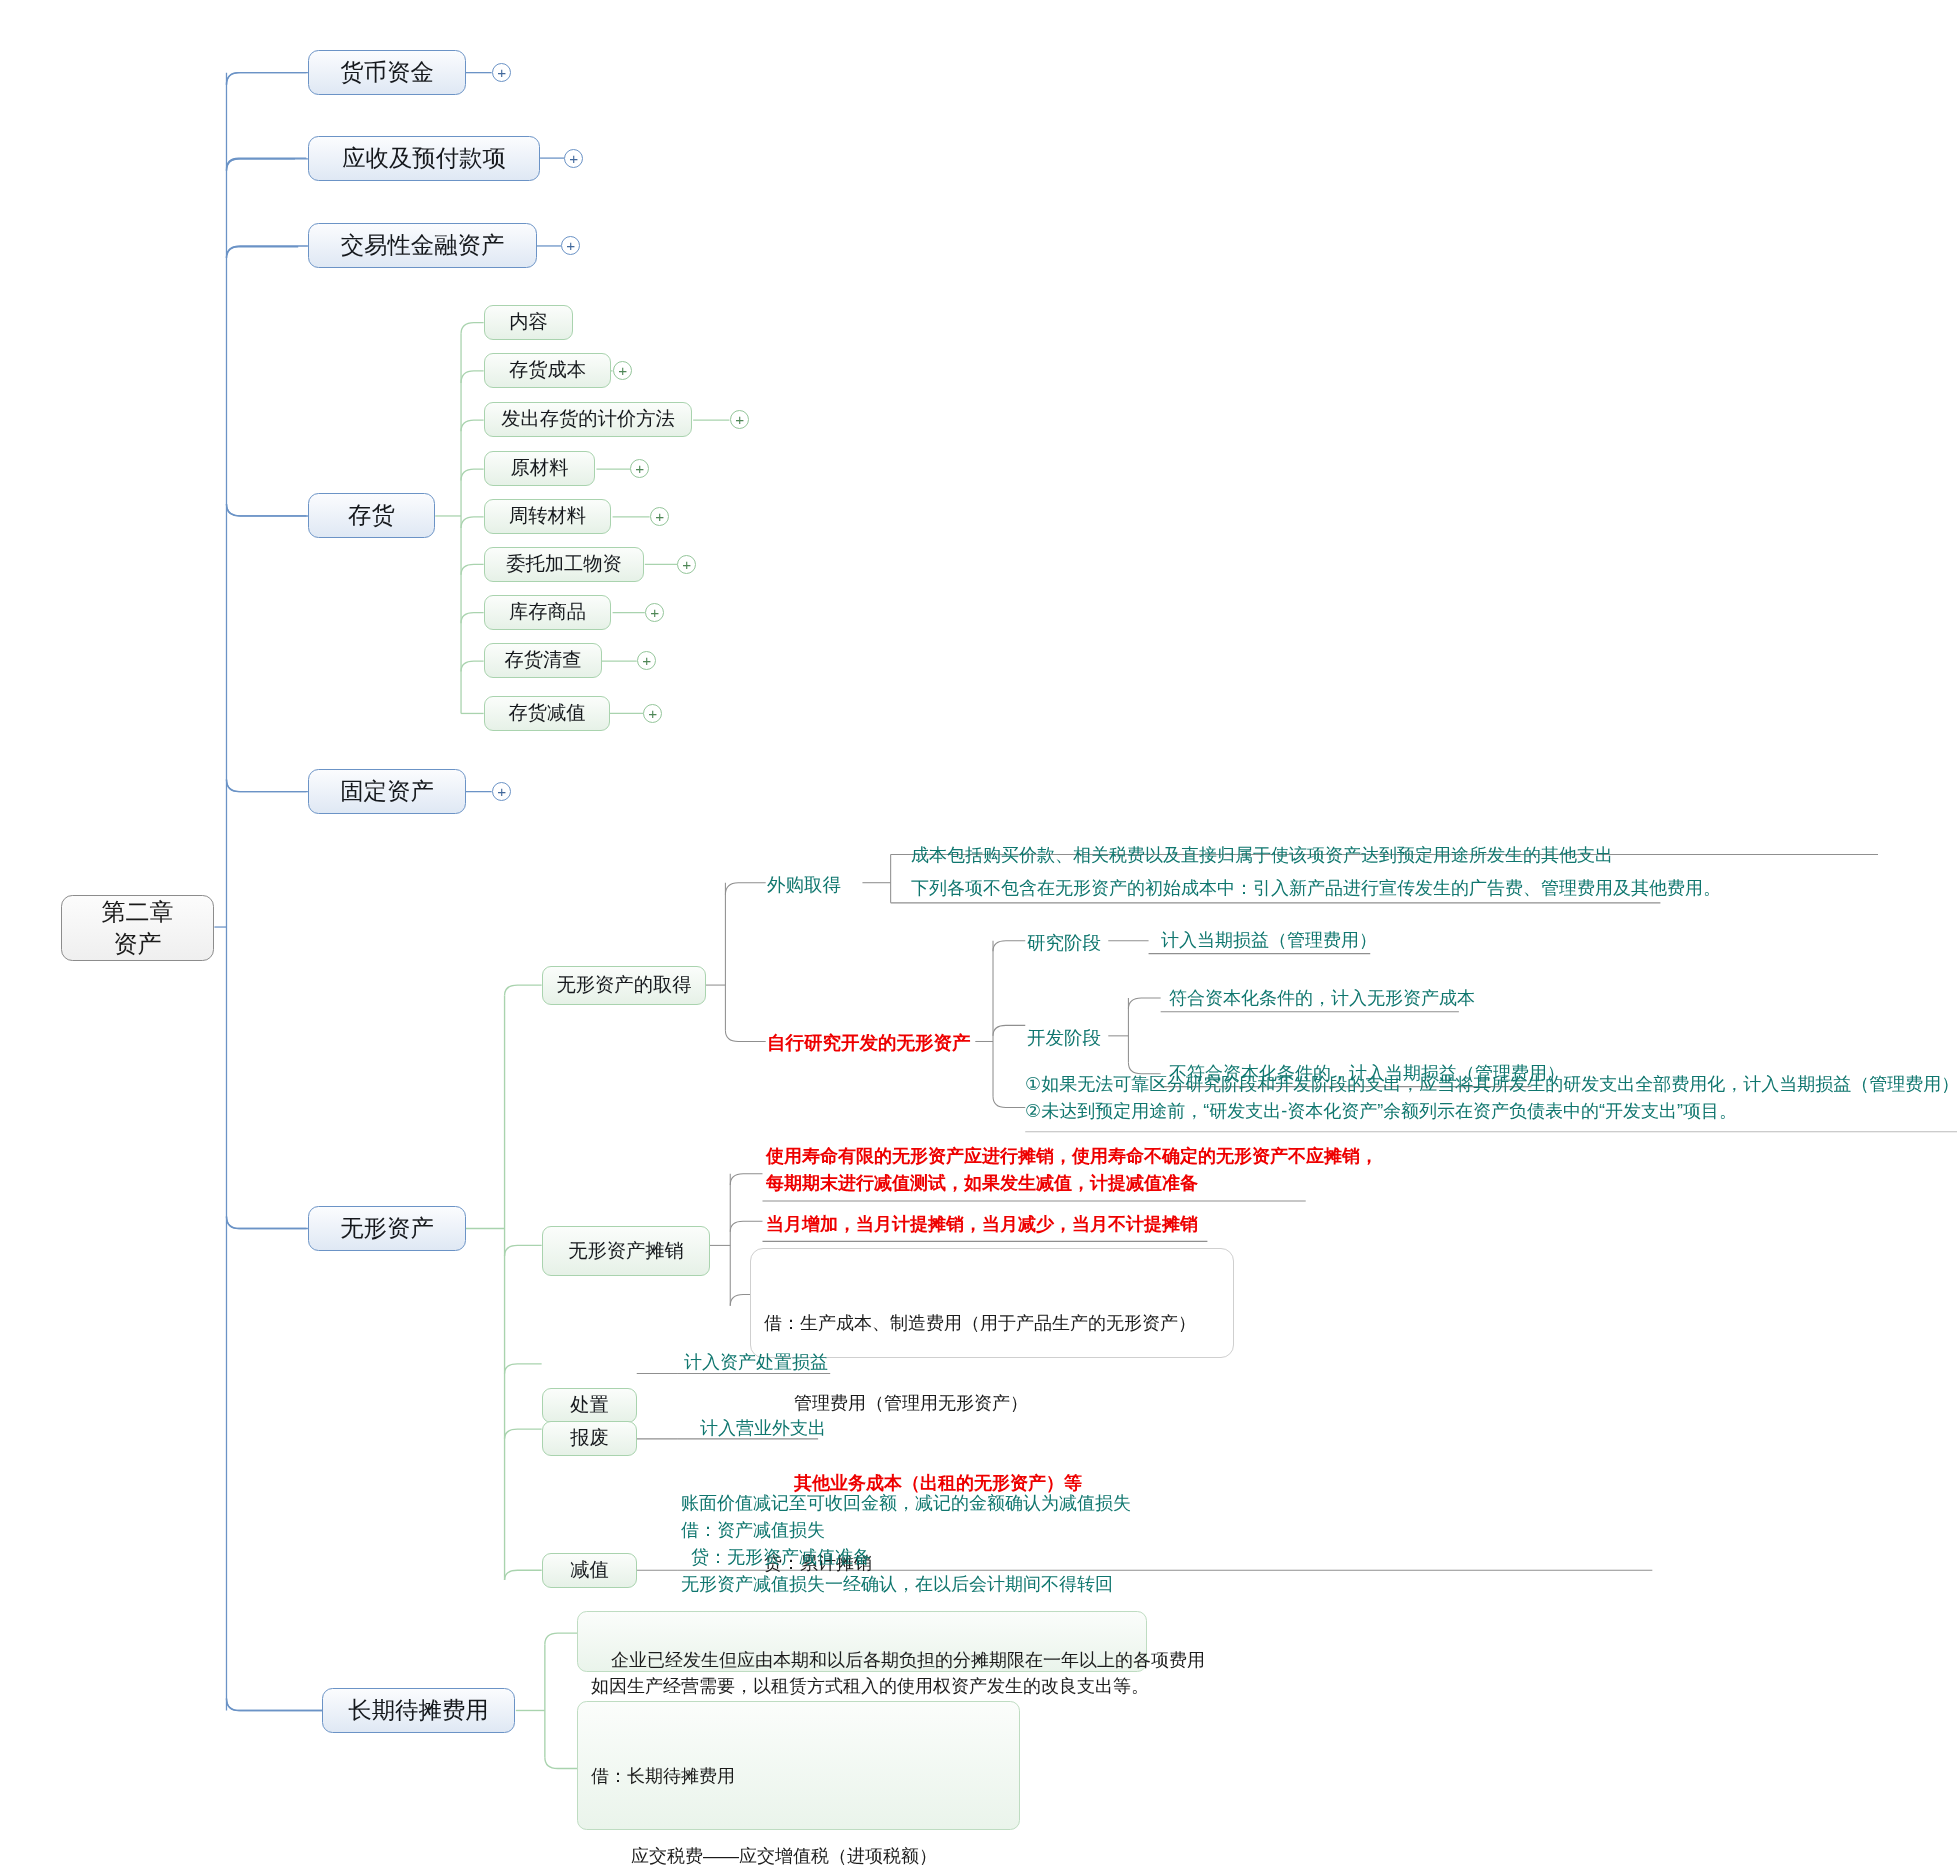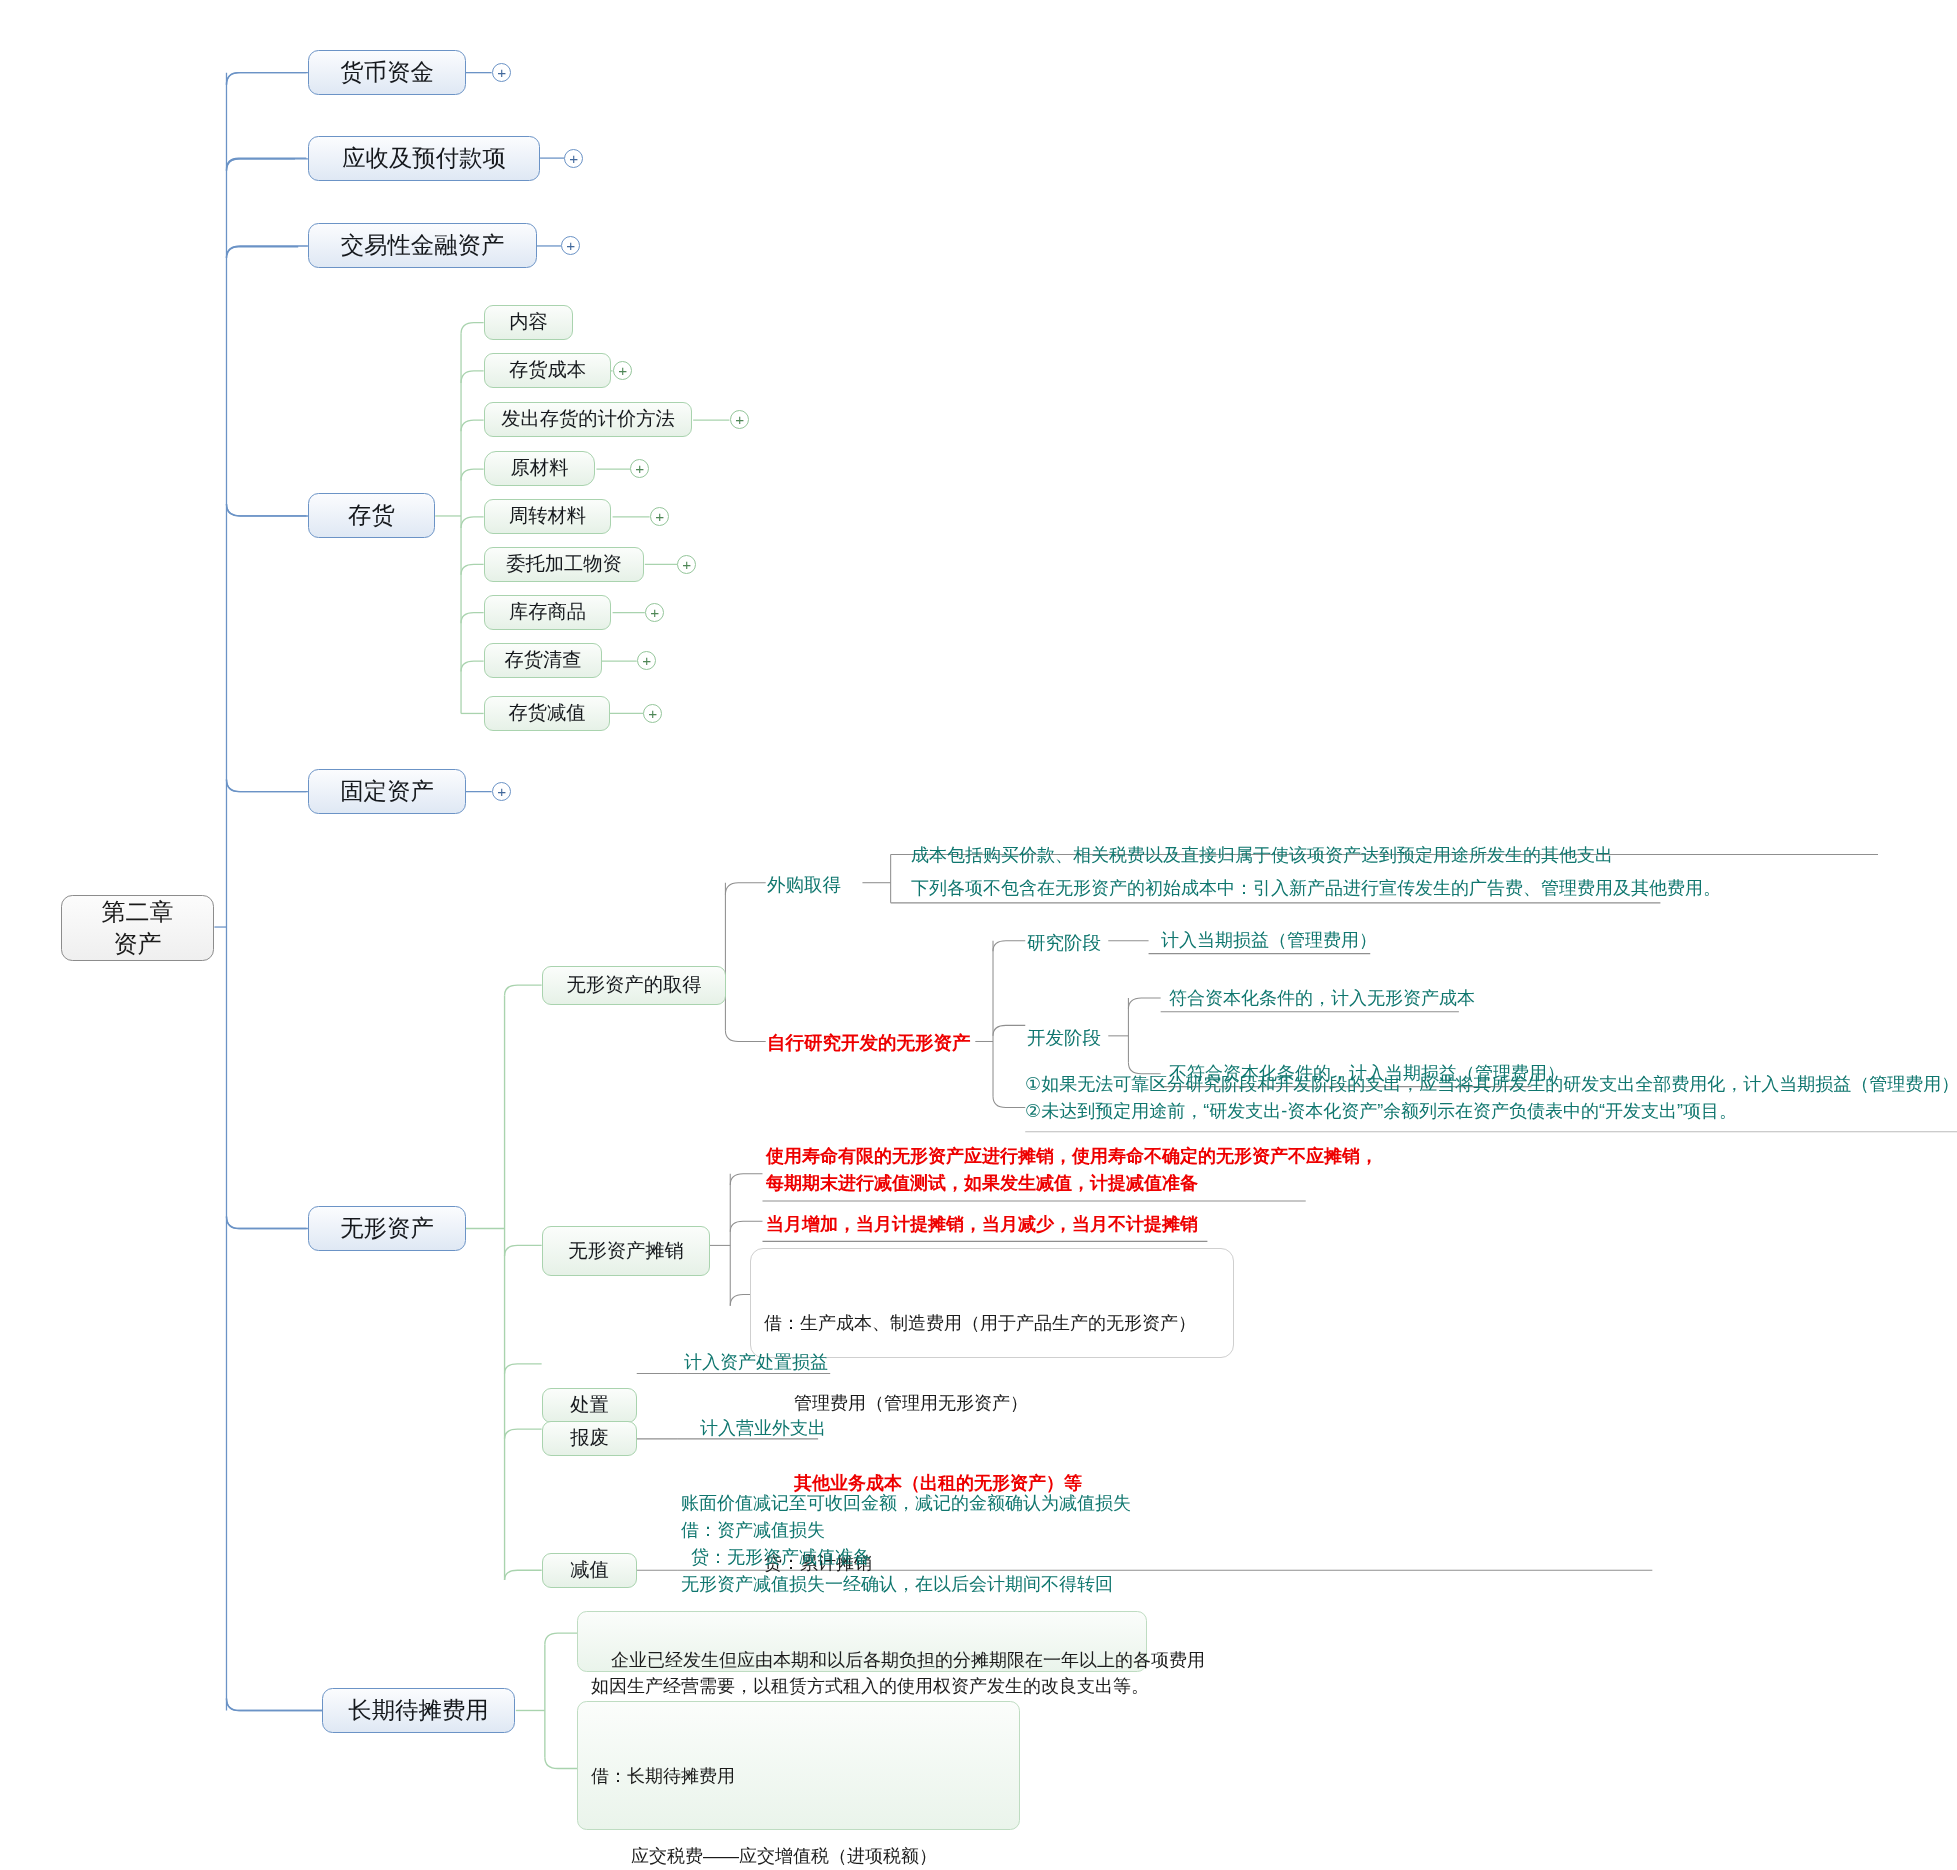--- a/index.html
+++ b/index.html
@@ -303,7 +303,7 @@
       <span>+</span>
     </div>
 
-  <div class="node green" style="left:484px;top:451px;width:111px;height:35px;border-radius:12px;">
+  <div class="node green" style="left:484px;top:451px;width:111px;height:35px;">
     <span>原材料</span>
   </div>
   <div class="plus g" style="left:630px;top:459px;">

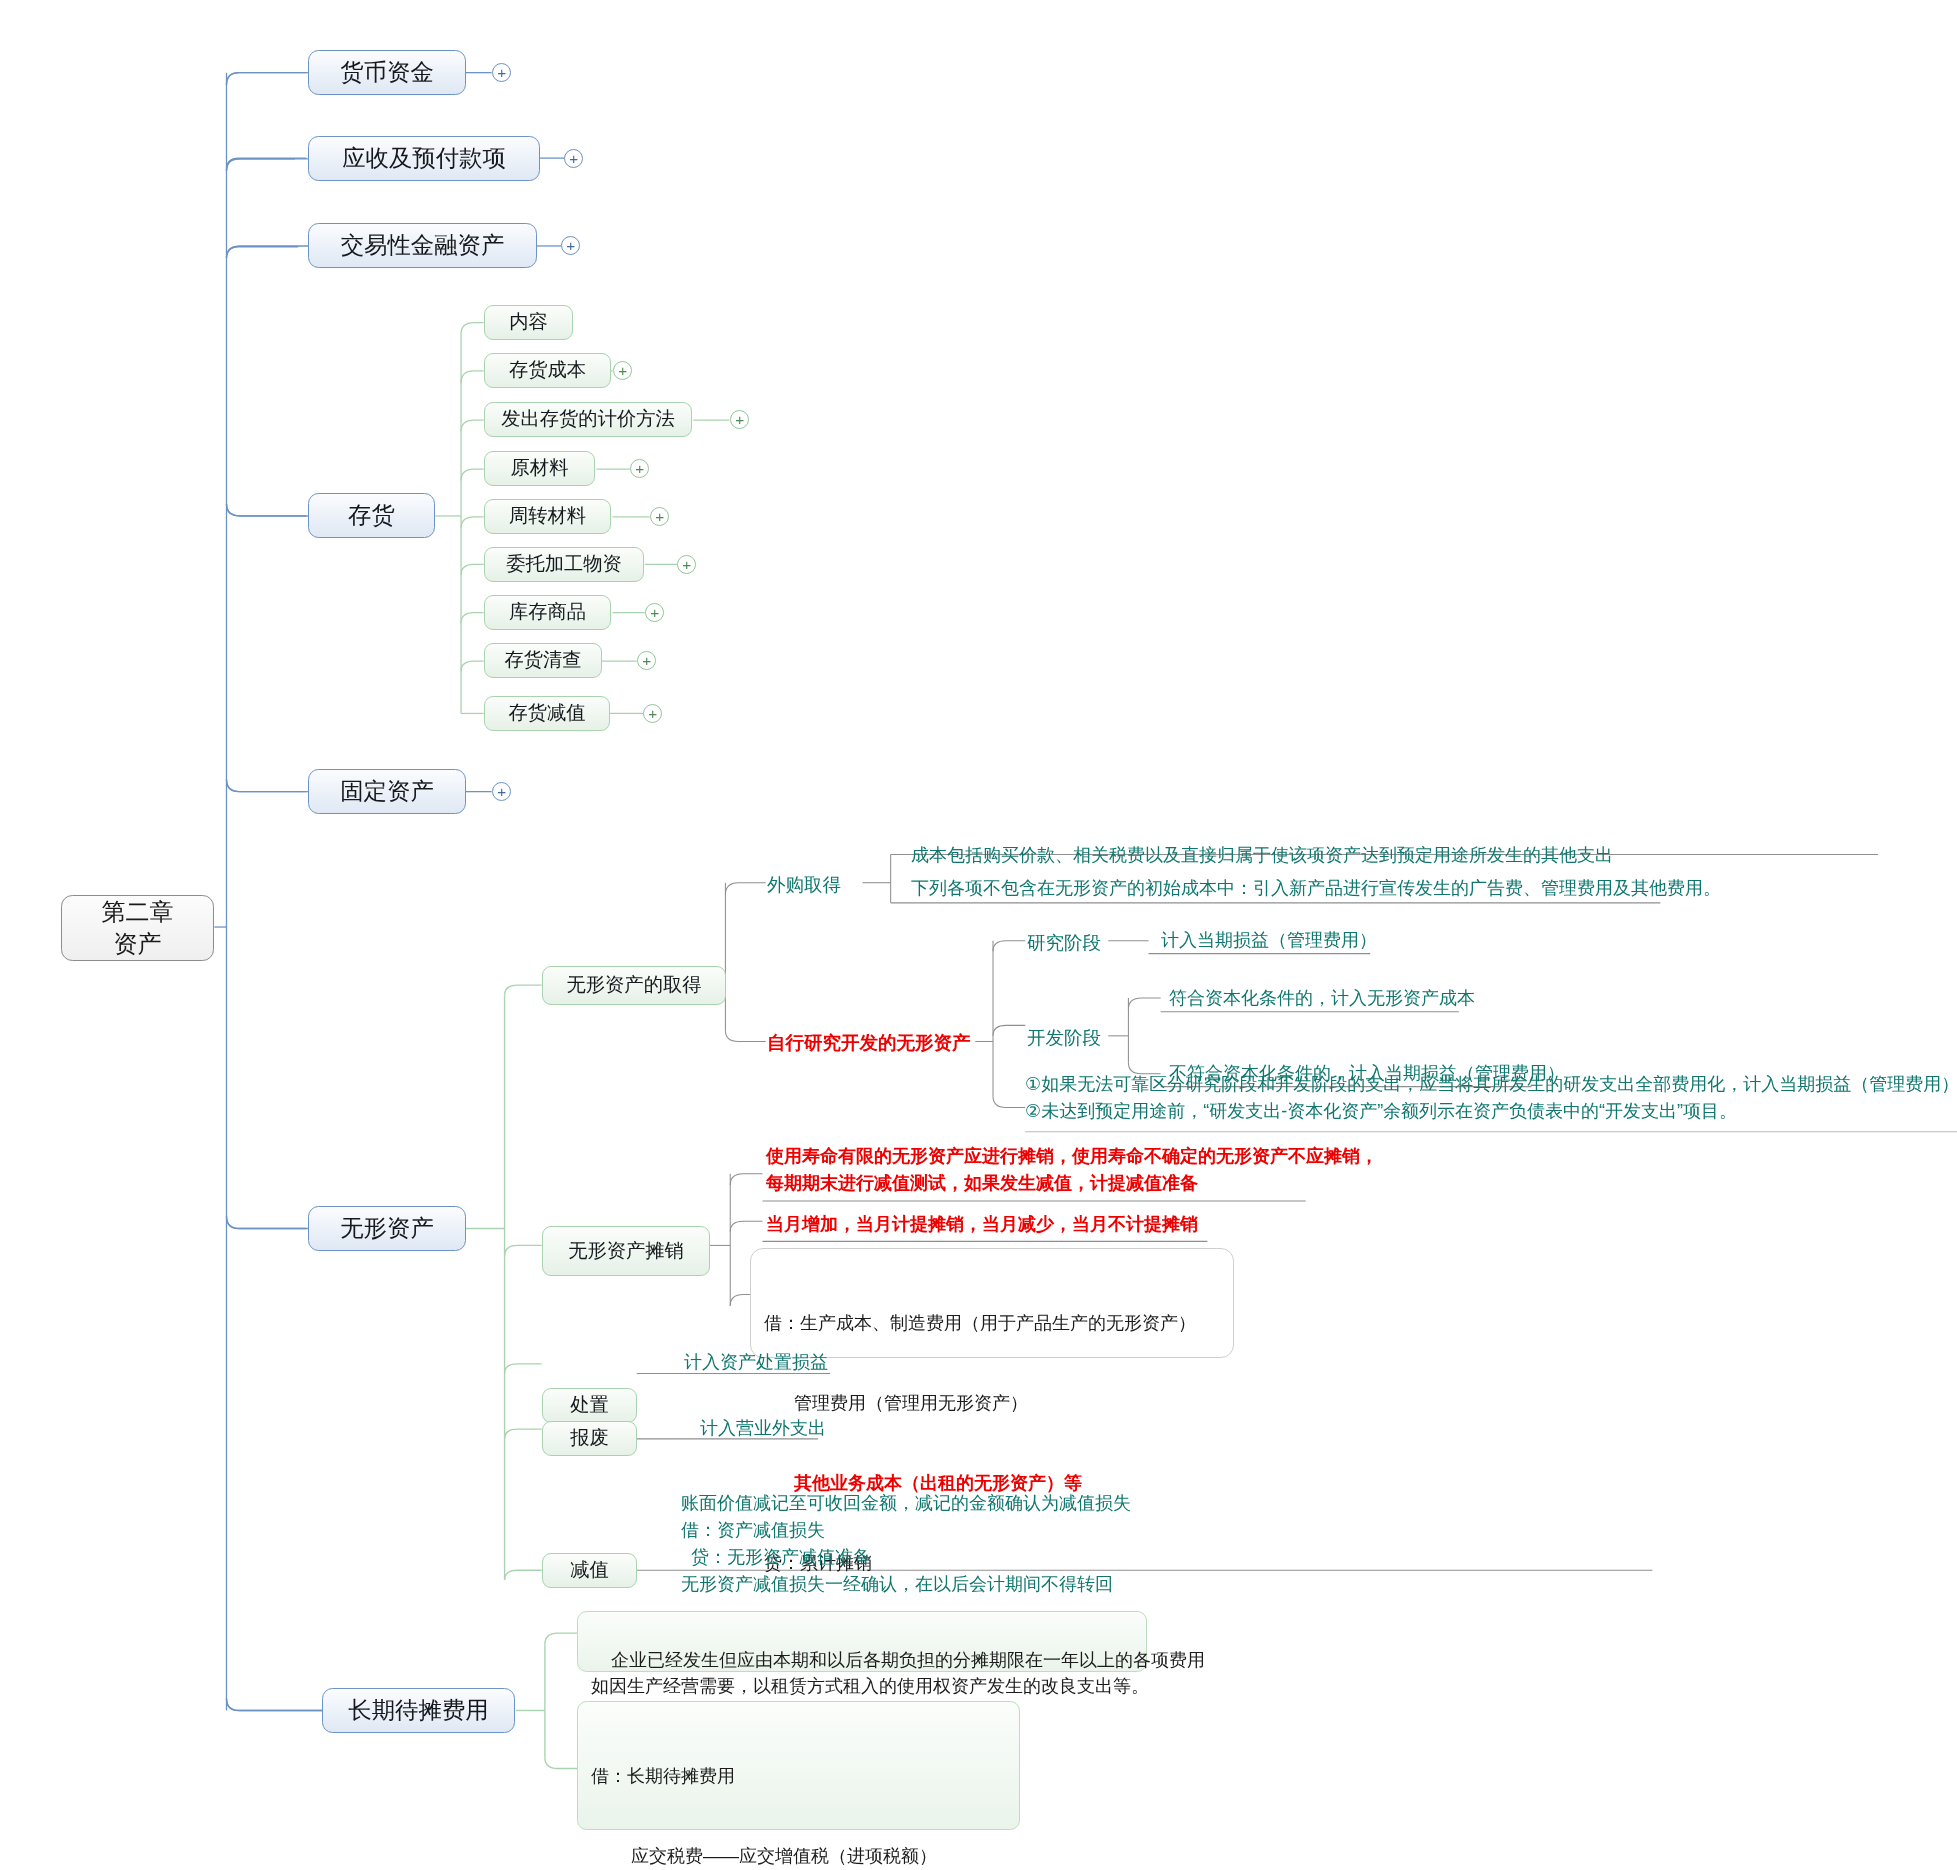--- a/index.html
+++ b/index.html
@@ -345,7 +345,7 @@
       <span>+</span>
     </div>
 
-  <div class="node green" style="left:542px;top:966px;width:184px;height:39px;">
+  <div class="node green" style="left:542px;top:966px;width:164px;height:39px;">
     <span>无形资产的取得</span>
   </div>
 

